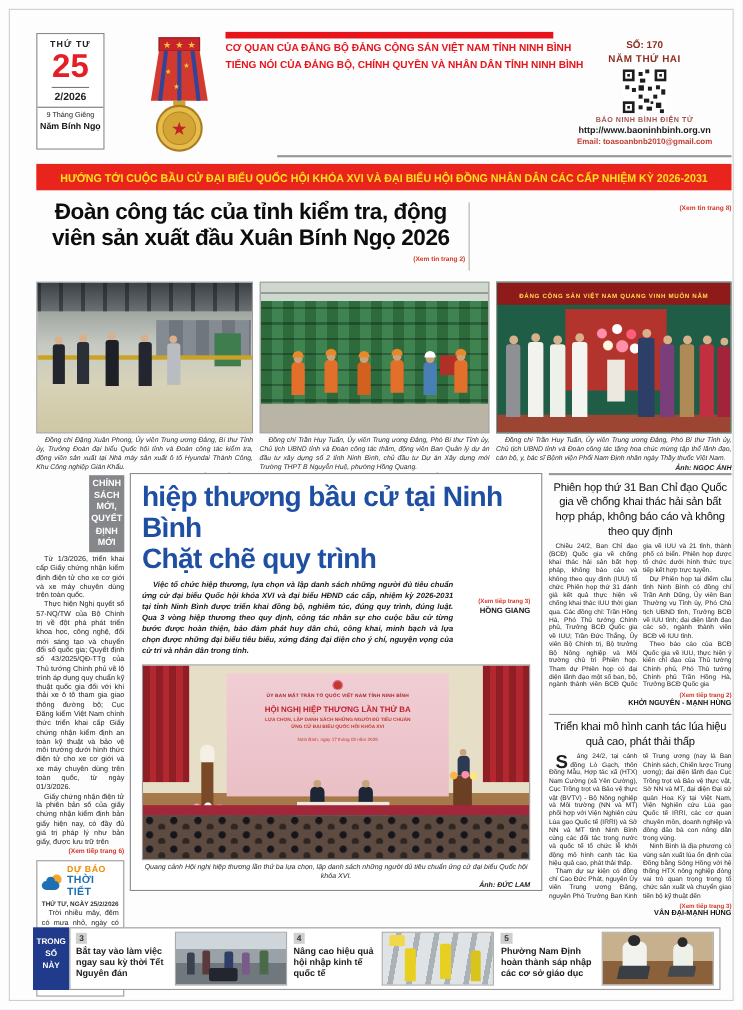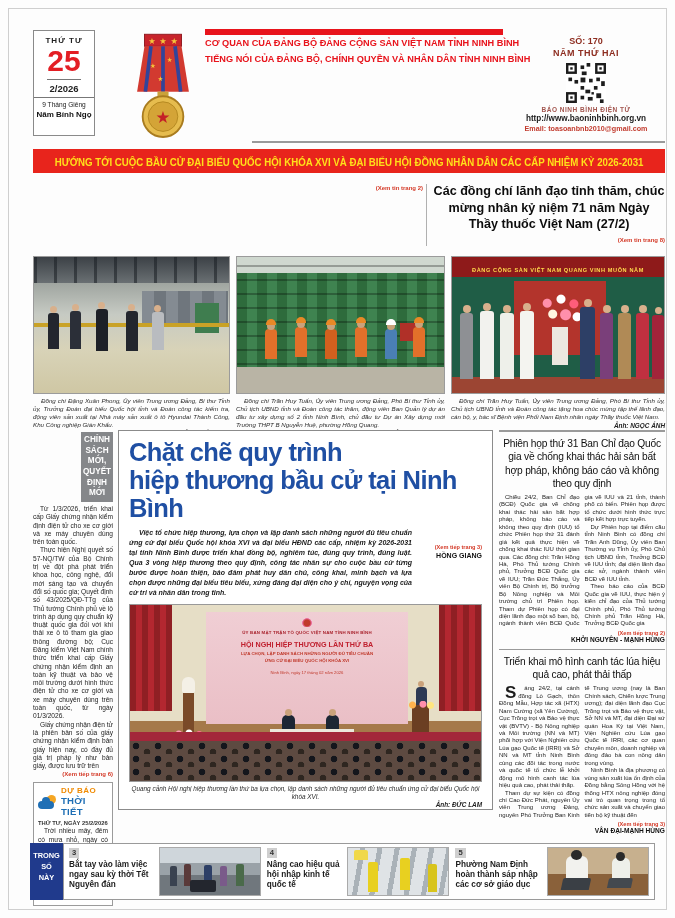--- a/index.html
+++ b/index.html
@@ -260,6 +260,7 @@
   </div>
 
   <div class="headline-left">
+    <div class="hl">Đoàn công tác của tỉnh kiểm tra, động viên sản xuất đầu Xuân Bính Ngọ 2026</div>
     <div class="hl-ref">(Xem tin trang 2)</div>
   </div>
   <div class="hl-divider"></div>

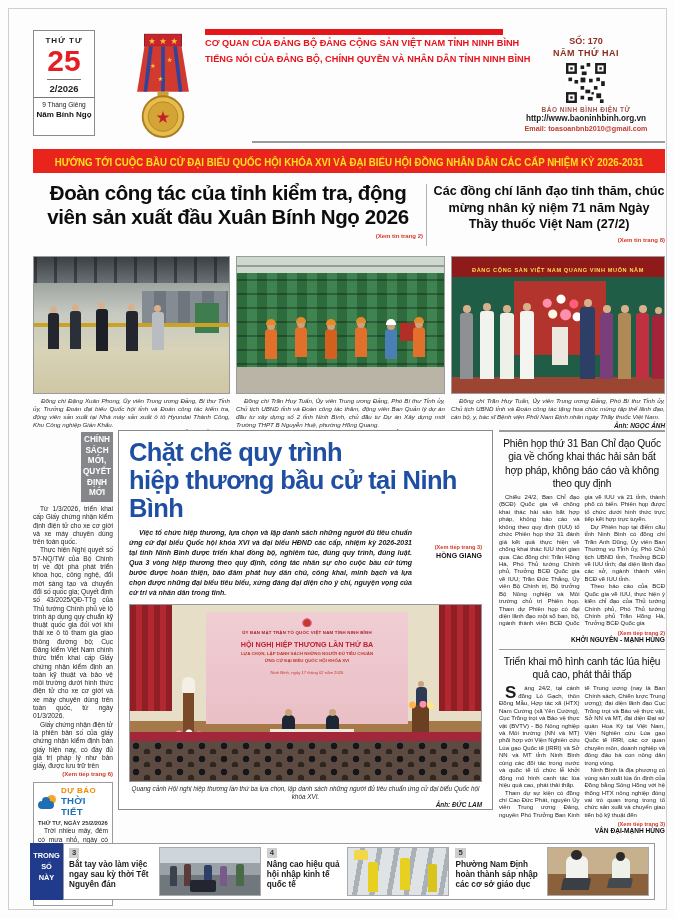--- a/index.html
+++ b/index.html
@@ -265,7 +265,6 @@
   </div>
   <div class="hl-divider"></div>
   <div class="headline-right">
-    <div class="hl">Các đồng chí lãnh đạo tỉnh thăm, chúc mừng nhân kỷ niệm 71 năm Ngày Thầy thuốc Việt Nam (27/2)</div>
     <div class="hl-ref">(Xem tin trang 8)</div>
   </div>
 

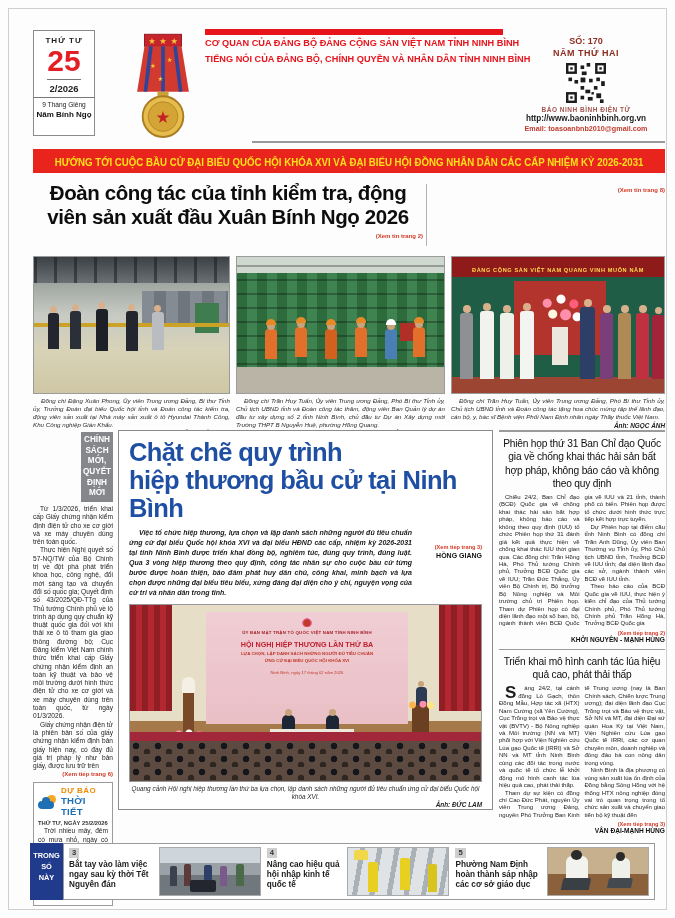--- a/index.html
+++ b/index.html
@@ -368,8 +368,8 @@
 
   <div class="main-box">
     <div class="main-title">
+      <div>hiệp thương bầu cử tại Ninh Bình</div>
       <div>Chặt chẽ quy trình</div>
-      <div>hiệp thương bầu cử tại Ninh Bình</div>
     </div>
     <div class="lead-row">
       <div class="lead">Việc tổ chức hiệp thương, lựa chọn và lập danh sách những người đủ tiêu chuẩn ứng cử đại biểu Quốc hội khóa XVI và đại biểu HĐND các cấp, nhiệm kỳ 2026-2031 tại tỉnh Ninh Bình được triển khai đồng bộ, nghiêm túc, đúng quy trình, đúng luật. Qua 3 vòng hiệp thương theo quy định, công tác nhân sự cho cuộc bầu cử từng bước được hoàn thiện, bảo đảm phát huy dân chủ, công khai, minh bạch và lựa chọn được những đại biểu tiêu biểu, xứng đáng đại diện cho ý chí, nguyện vọng của cử tri và nhân dân trong tỉnh.</div>

